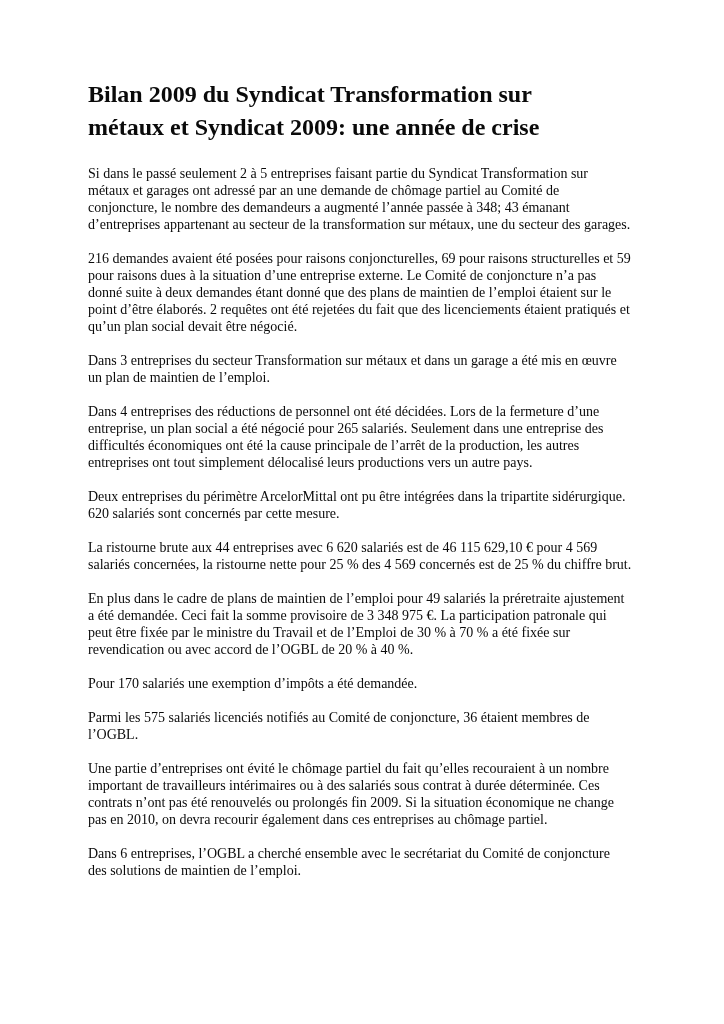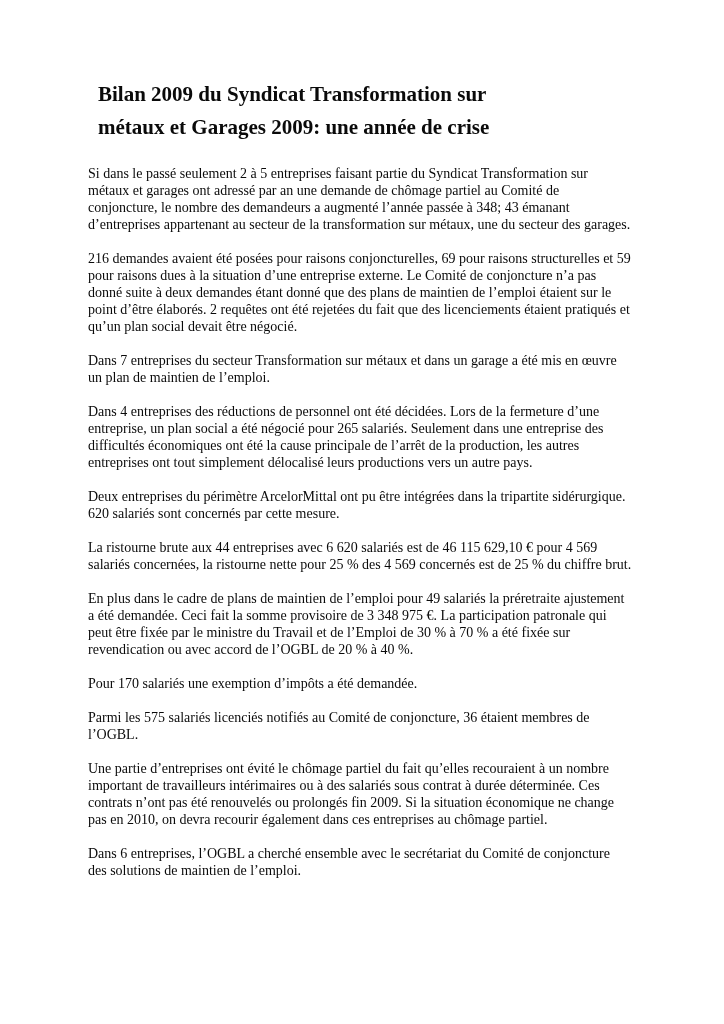--- a/index.html
+++ b/index.html
@@ -23,8 +23,8 @@
     width: 556px;
   }
   h1.doc-title {
-    margin: 0 0 21px 10px;
-    font-size: 21px;
+    margin: 0 0 21px 0;
+    font-size: 24px;
     line-height: 33px;
     font-weight: bold;
     letter-spacing: 0;

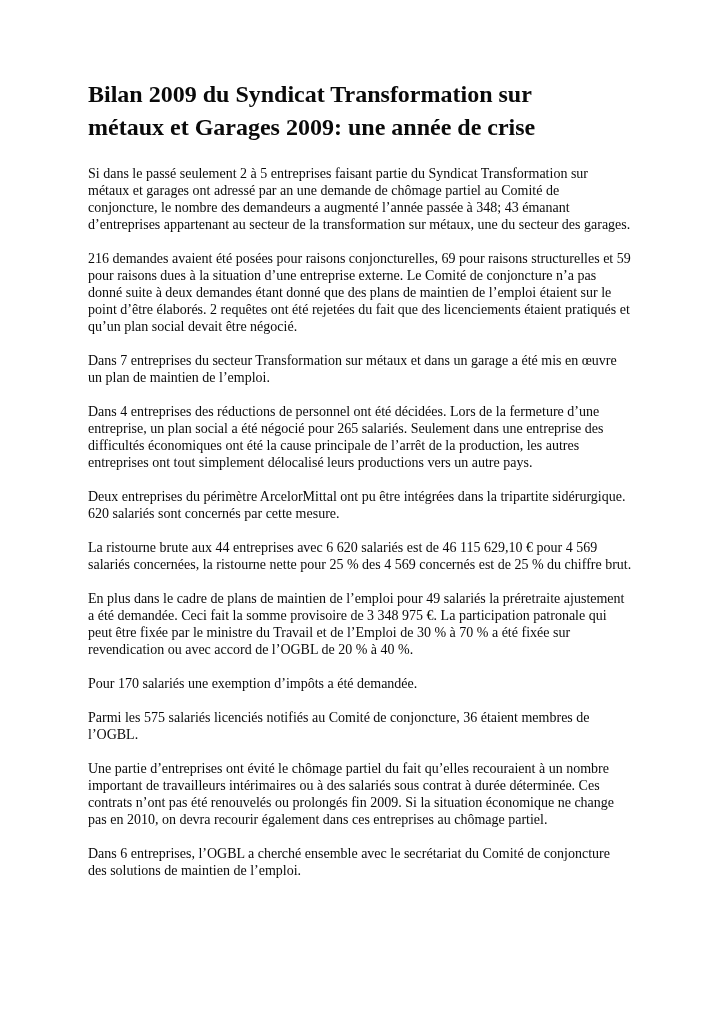--- a/index.html
+++ b/index.html
@@ -47,7 +47,7 @@
   <div class="content">
     <h1 class="doc-title">
       <span class="title-line">Bilan 2009 du Syndicat Transformation sur</span>
-      <span class="title-line">métaux et Garages 2009: une année de crise</span>
+      <span class="title-line">métaux et Syndicat 2009: une année de crise</span>
     </h1>
     <p class="doc-paragraph">Si dans le passé seulement 2 à 5 entreprises faisant partie du Syndicat Transformation sur métaux et garages ont adressé par an une demande de chômage partiel au Comité de conjoncture, le nombre des demandeurs a augmenté l’année passée à 348; 43 émanant d’entreprises appartenant au secteur de la transformation sur métaux, une du secteur des garages.</p>
     <p class="doc-paragraph">216 demandes avaient été posées pour raisons conjoncturelles, 69 pour raisons structurelles et 59 pour raisons dues à la situation d’une entreprise externe. Le Comité de conjoncture n’a pas donné suite à deux demandes étant donné que des plans de maintien de l’emploi étaient sur le point d’être élaborés. 2 requêtes ont été rejetées du fait que des licenciements étaient pratiqués et qu’un plan social devait être négocié.</p>

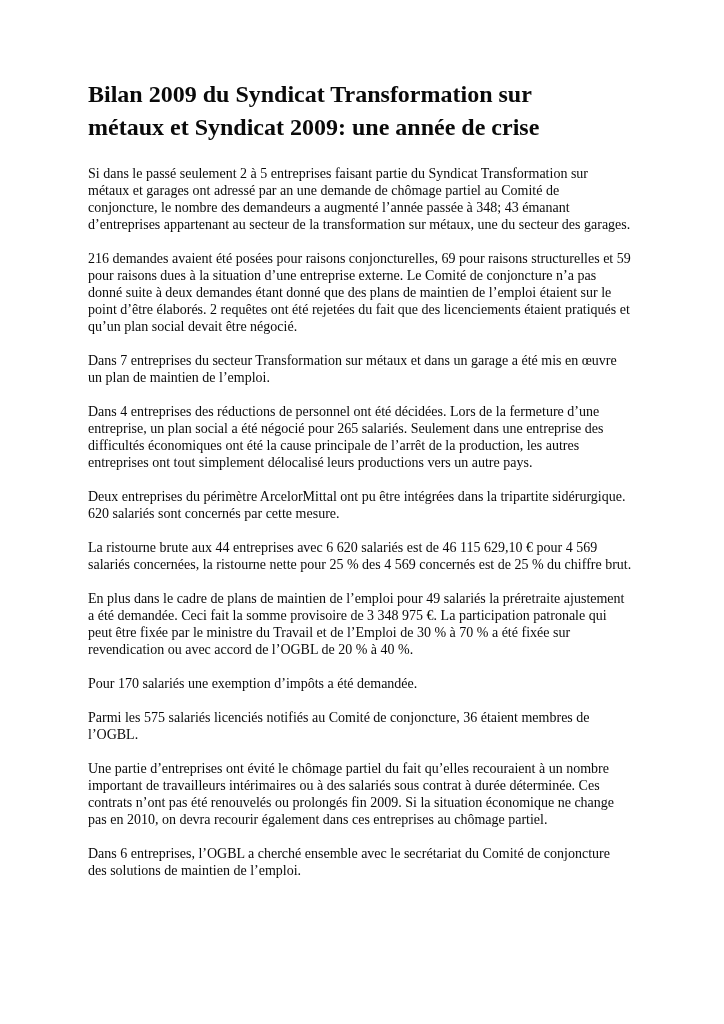--- a/index.html
+++ b/index.html
@@ -51,7 +51,7 @@
     </h1>
     <p class="doc-paragraph">Si dans le passé seulement 2 à 5 entreprises faisant partie du Syndicat Transformation sur métaux et garages ont adressé par an une demande de chômage partiel au Comité de conjoncture, le nombre des demandeurs a augmenté l’année passée à 348; 43 émanant d’entreprises appartenant au secteur de la transformation sur métaux, une du secteur des garages.</p>
     <p class="doc-paragraph">216 demandes avaient été posées pour raisons conjoncturelles, 69 pour raisons structurelles et 59 pour raisons dues à la situation d’une entreprise externe. Le Comité de conjoncture n’a pas donné suite à deux demandes étant donné que des plans de maintien de l’emploi étaient sur le point d’être élaborés. 2 requêtes ont été rejetées du fait que des licenciements étaient pratiqués et qu’un plan social devait être négocié.</p>
-    <p class="doc-paragraph">Dans 7 entreprises du secteur Transformation sur métaux et dans un garage a été mis en œuvre un plan de maintien de l’emploi.</p>
+    <p class="doc-paragraph">Dans 3 entreprises du secteur Transformation sur métaux et dans un garage a été mis en œuvre un plan de maintien de l’emploi.</p>
     <p class="doc-paragraph">Dans 4 entreprises des réductions de personnel ont été décidées. Lors de la fermeture d’une entreprise, un plan social a été négocié pour 265 salariés. Seulement dans une entreprise des difficultés économiques ont été la cause principale de l’arrêt de la production, les autres entreprises ont tout simplement délocalisé leurs productions vers un autre pays.</p>
     <p class="doc-paragraph">Deux entreprises du périmètre ArcelorMittal ont pu être intégrées dans la tripartite sidérurgique. 620 salariés sont concernés par cette mesure.</p>
     <p class="doc-paragraph">La ristourne brute aux 44 entreprises avec 6 620 salariés est de 46 115 629,10 € pour 4 569 salariés concernées, la ristourne nette pour 25 % des 4 569 concernés est de 25 % du chiffre brut.</p>

